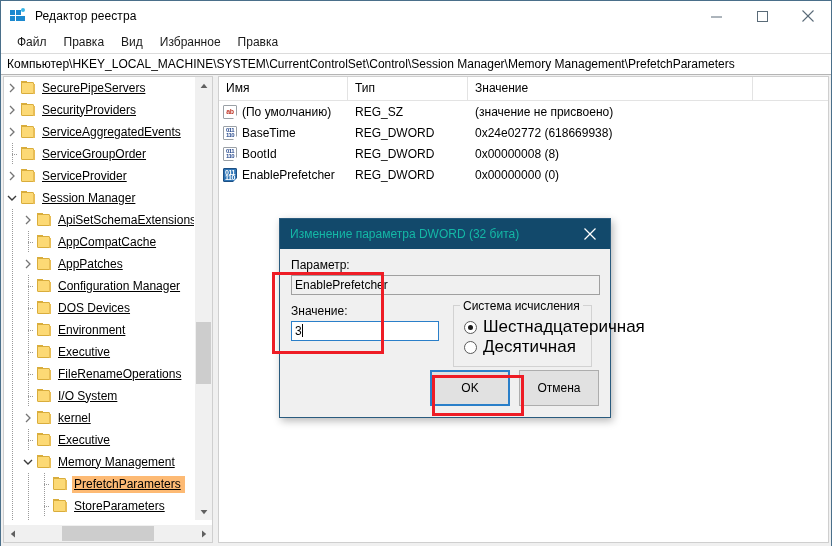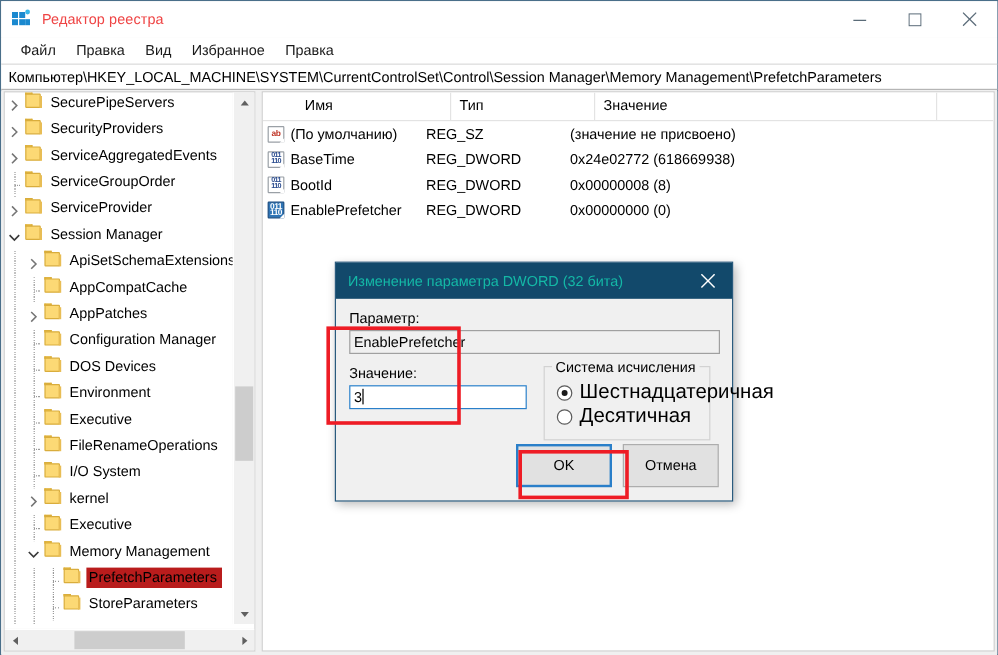--- a/index.html
+++ b/index.html
@@ -49,7 +49,7 @@
   .title-text {
     margin-left: 9px;
     font-size: 12px;
-    color: #ef4444;
+    color: #000000;
     letter-spacing: .1px;
   }
   .win-btns {

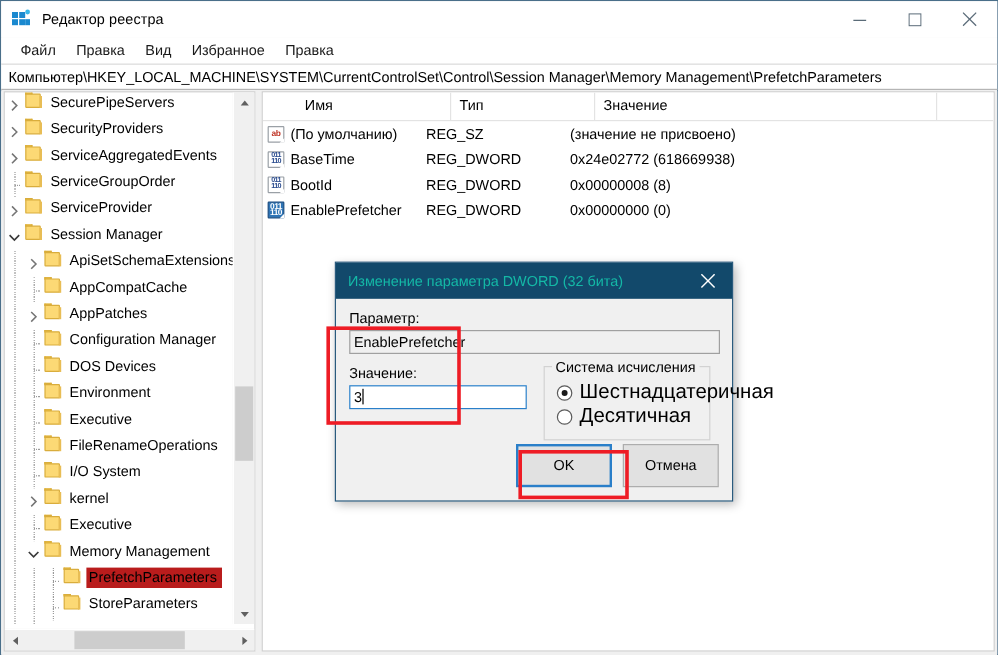--- a/index.html
+++ b/index.html
@@ -131,9 +131,10 @@
   .tree-row {
     height: 22px;
     display: flex;
-    align-items: flex-start;
+    align-items: center;
     white-space: nowrap;
     position: relative;
+    text-decoration: underline;
   }
   .tree-row.selected .tree-label {
     background: #b91c1c;

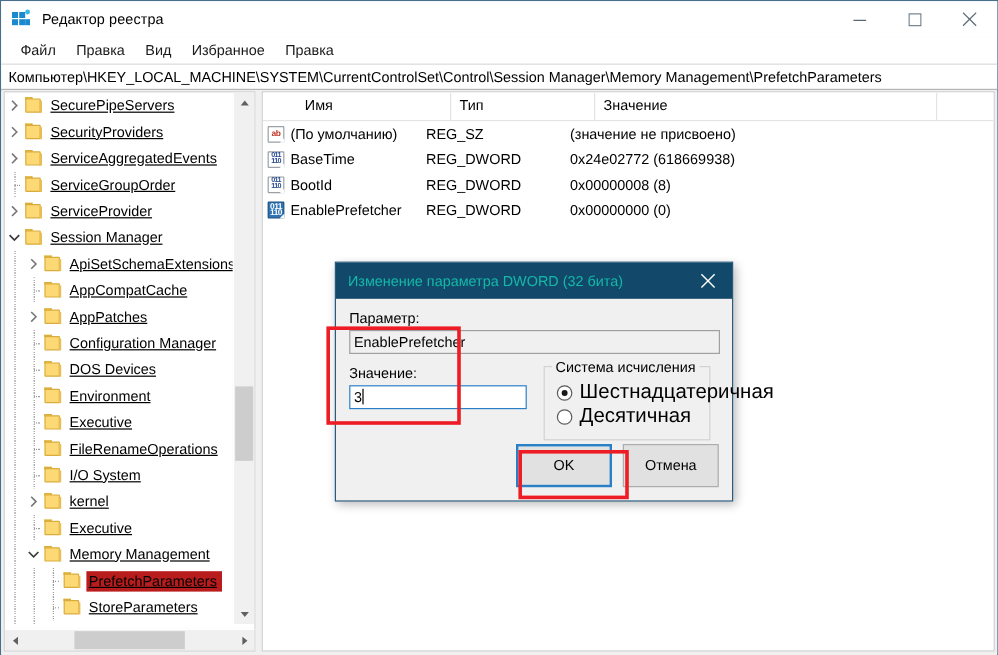--- a/index.html
+++ b/index.html
@@ -277,7 +277,6 @@
     display: flex;
     background: #ffffff;
     border-bottom: 1px solid #e3e3e3;
-    padding-left: 28px;
   }
   .lh-cell {
     height: 23px;

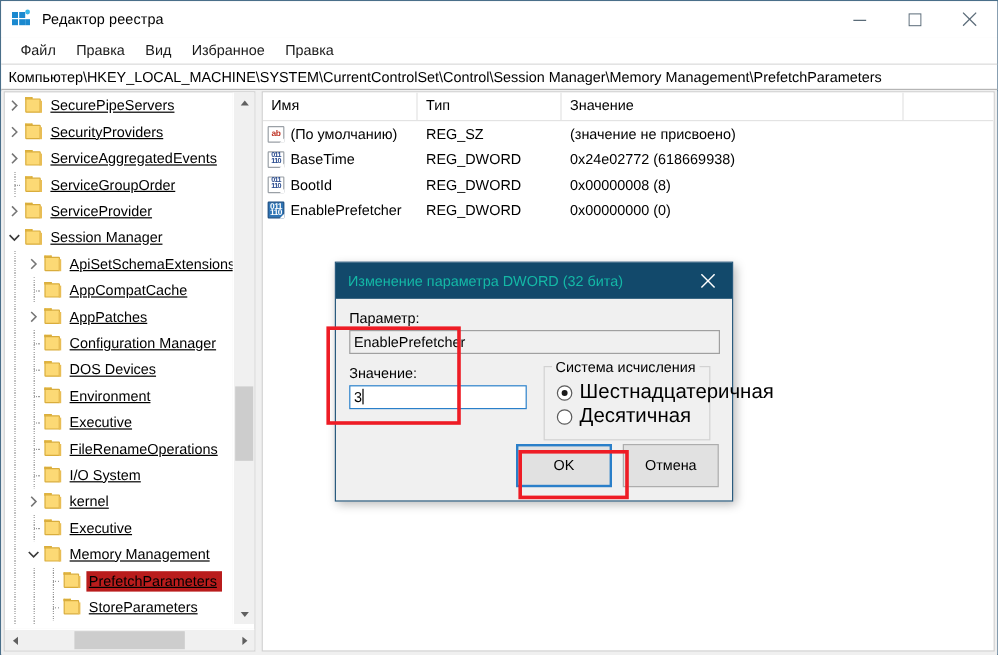--- a/index.html
+++ b/index.html
@@ -137,7 +137,7 @@
     text-decoration: underline;
   }
   .tree-row.selected .tree-label {
-    background: #b91c1c;
+    background: #fdba74;
   }
   .twisty {
     width: 16px; height: 22px;

